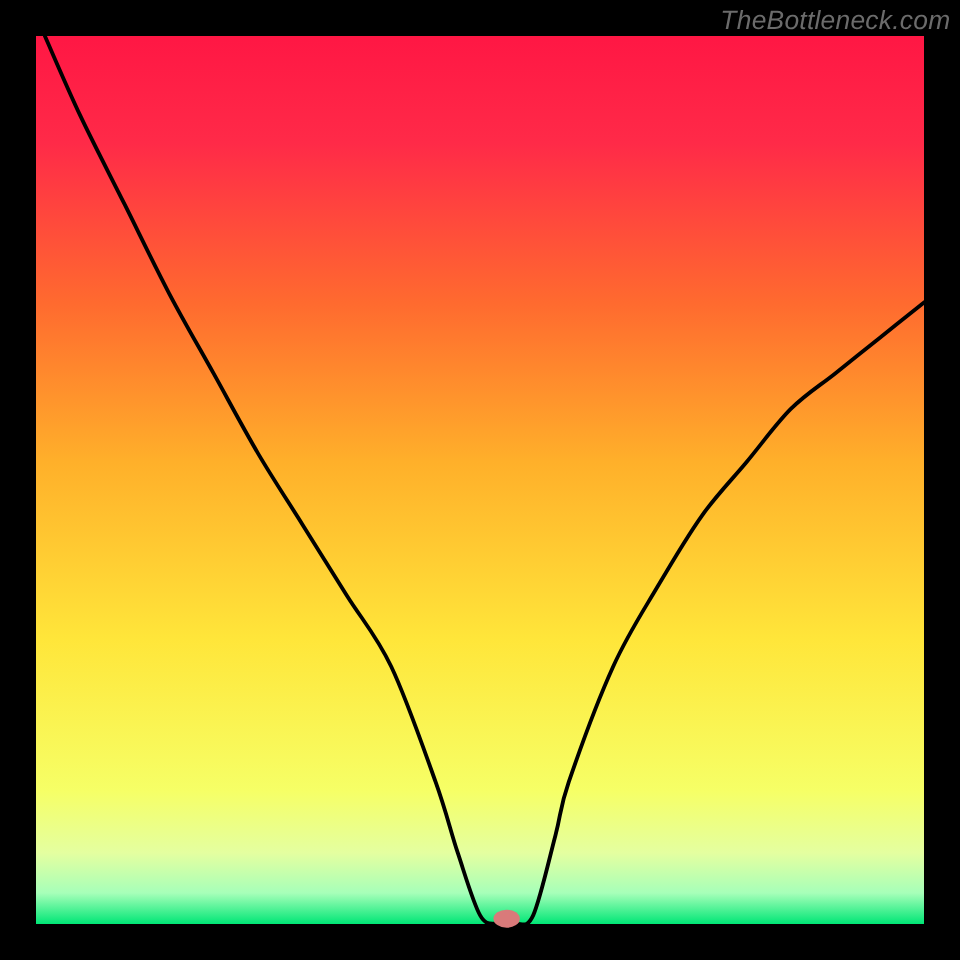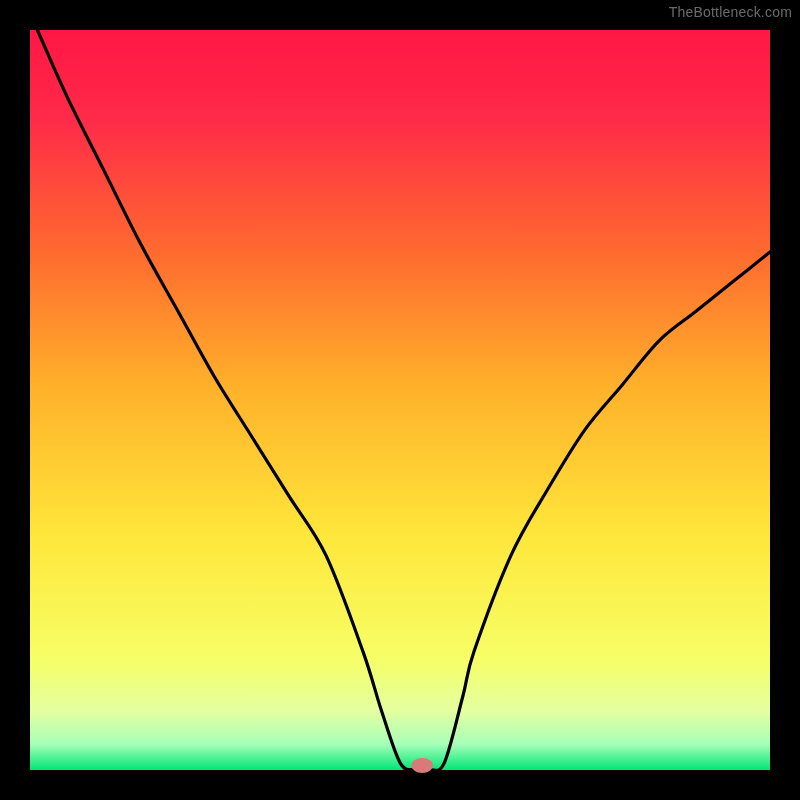--- a/index.html
+++ b/index.html
@@ -22,10 +22,11 @@
     top: 4px;
     right: 8px;
     color: #6b6b6b;
-    font-size: 14px;
+    font-size: 22px;
     font-weight: 400;
     letter-spacing: 0.2px;
     user-select: none;
+    font-style: italic;
   }
   svg {
     display: block;

